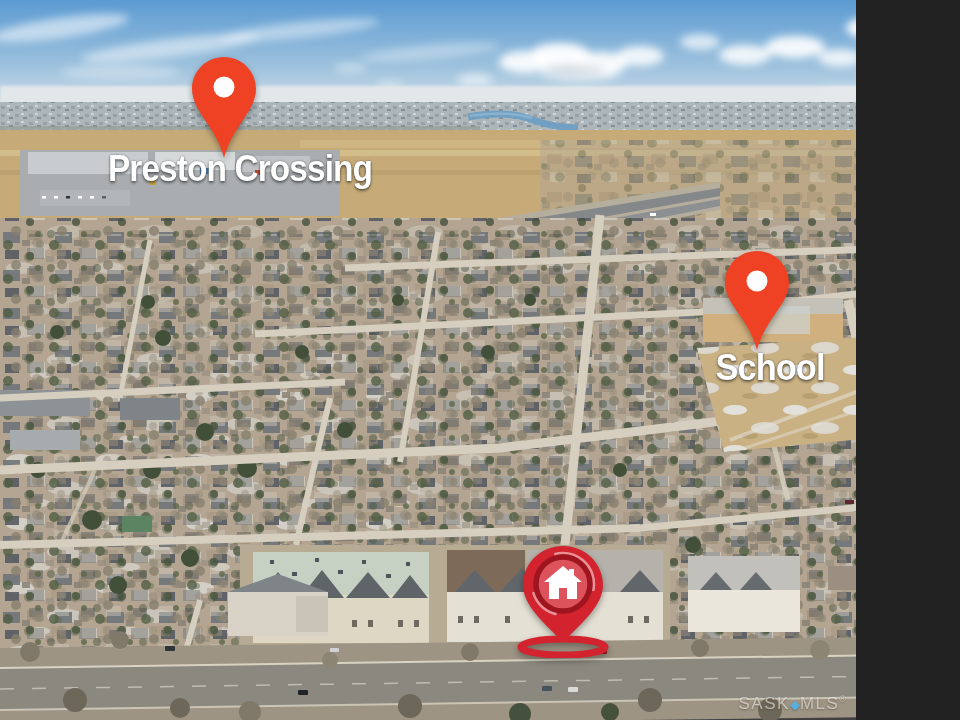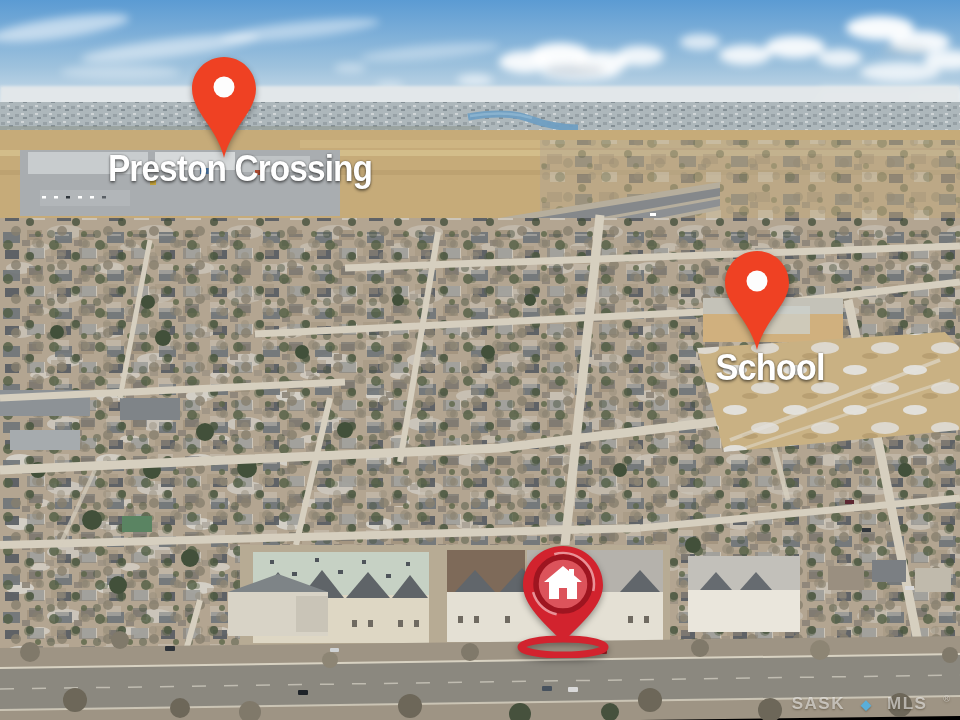--- a/index.html
+++ b/index.html
@@ -4,9 +4,9 @@
 <style>
   html,body{margin:0;padding:0;background:#222;}
   .stage{
-    position:relative;width:960px;height:720px;overflow:hidden;
+    position:relative;width:856px;height:720px;overflow:hidden;
     font-family:"Liberation Sans", sans-serif;
-    background:#000000;
+    background:#404040;
   }
   .scene{position:absolute;left:0;top:0;width:960px;height:720px;display:block;}
   .pin{position:absolute;filter:drop-shadow(0 3px 3px rgba(0,0,0,.35));}

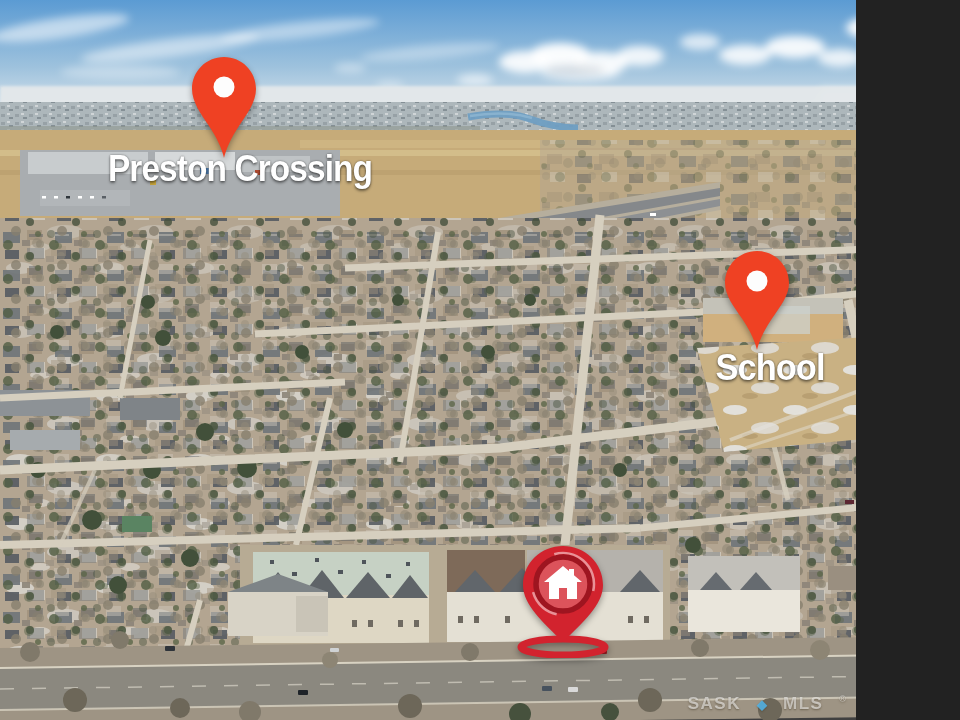--- a/index.html
+++ b/index.html
@@ -21,10 +21,10 @@
   .label-school{left:662px;top:349px;width:216px;font-size:37px;}
   .watermark{
     position:absolute;right:10px;bottom:6px;
-    font-weight:bold;font-size:17px;letter-spacing:1.5px;
+    font-weight:normal;font-size:17px;letter-spacing:1.5px;
     color:rgba(255,255,255,.55);
     text-shadow:0 1px 2px rgba(70,58,40,.55);
-    display:flex;align-items:center;gap:16px;
+    display:flex;align-items:center;gap:0;
   }
   .watermark .diamond{color:#4FB3E8;opacity:.85;font-size:13px;letter-spacing:0;}
   .watermark .reg{font-size:9px;vertical-align:super;position:relative;top:-5px;letter-spacing:0;color:rgba(255,255,255,.45);}

